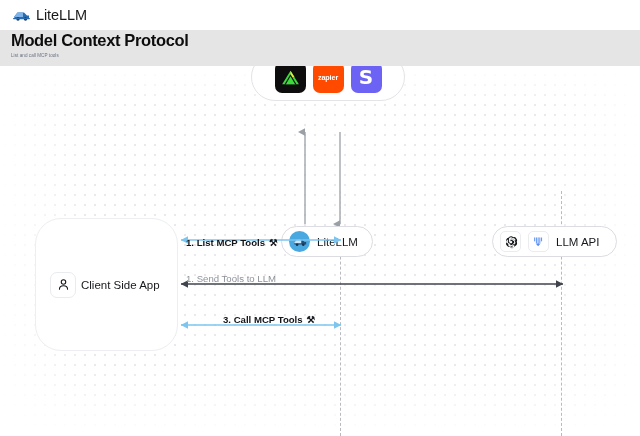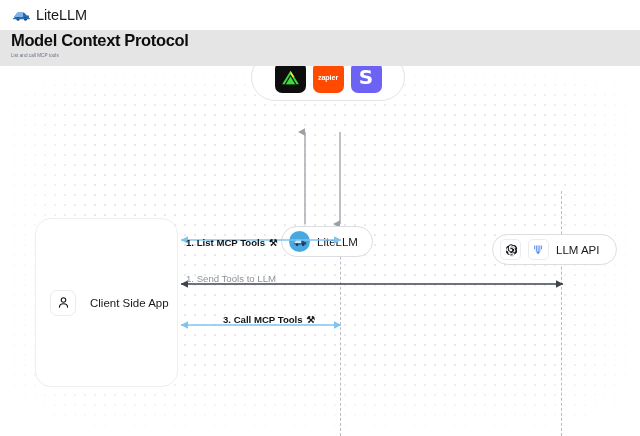--- a/index.html
+++ b/index.html
@@ -87,7 +87,7 @@
     padding: 0 14px 0 7px;
   }
   .pill-litellm { left: 281px; top: 160px; }
-  .pill-llmapi  { left: 492px; top: 160px; padding-right: 17px; margin-top: 8px; }
+  .pill-llmapi  { left: 492px; top: 160px; padding-right: 17px; }
   .node-text { font-size: 11.5px; color: #17191c; white-space: nowrap; }
   .icon-circle {
     width: 21px; height: 21px; border-radius: 50%;

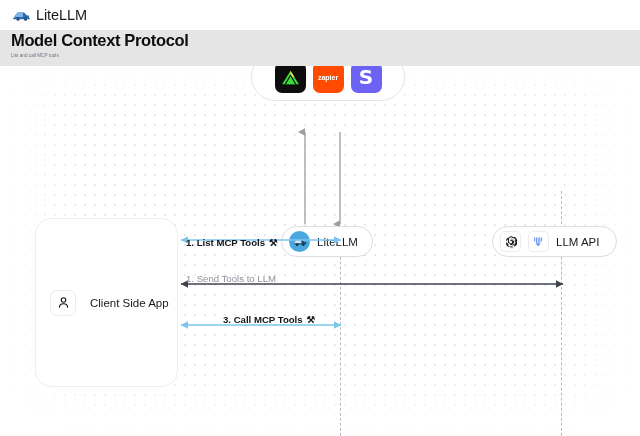--- a/index.html
+++ b/index.html
@@ -103,10 +103,10 @@
   
   .client-card {
     left: 35px; top: 152px;
-    width: 143px; height: 169px;
-    border: 1.2px solid #eceef1; border-radius: 16px;
-    background: #ffffff;
-    display: flex; align-items: center; padding-left: 14px; gap: 14px;
+    width: 143px; height: 133px;
+    border: 1.2px solid #eceef1; border-radius: 26px;
+    background: #ffffff;
+    display: flex; align-items: center; padding-left: 14px; gap: 5px;
   }
   .client-icon {
     width: 26px; height: 26px; border-radius: 7px;

